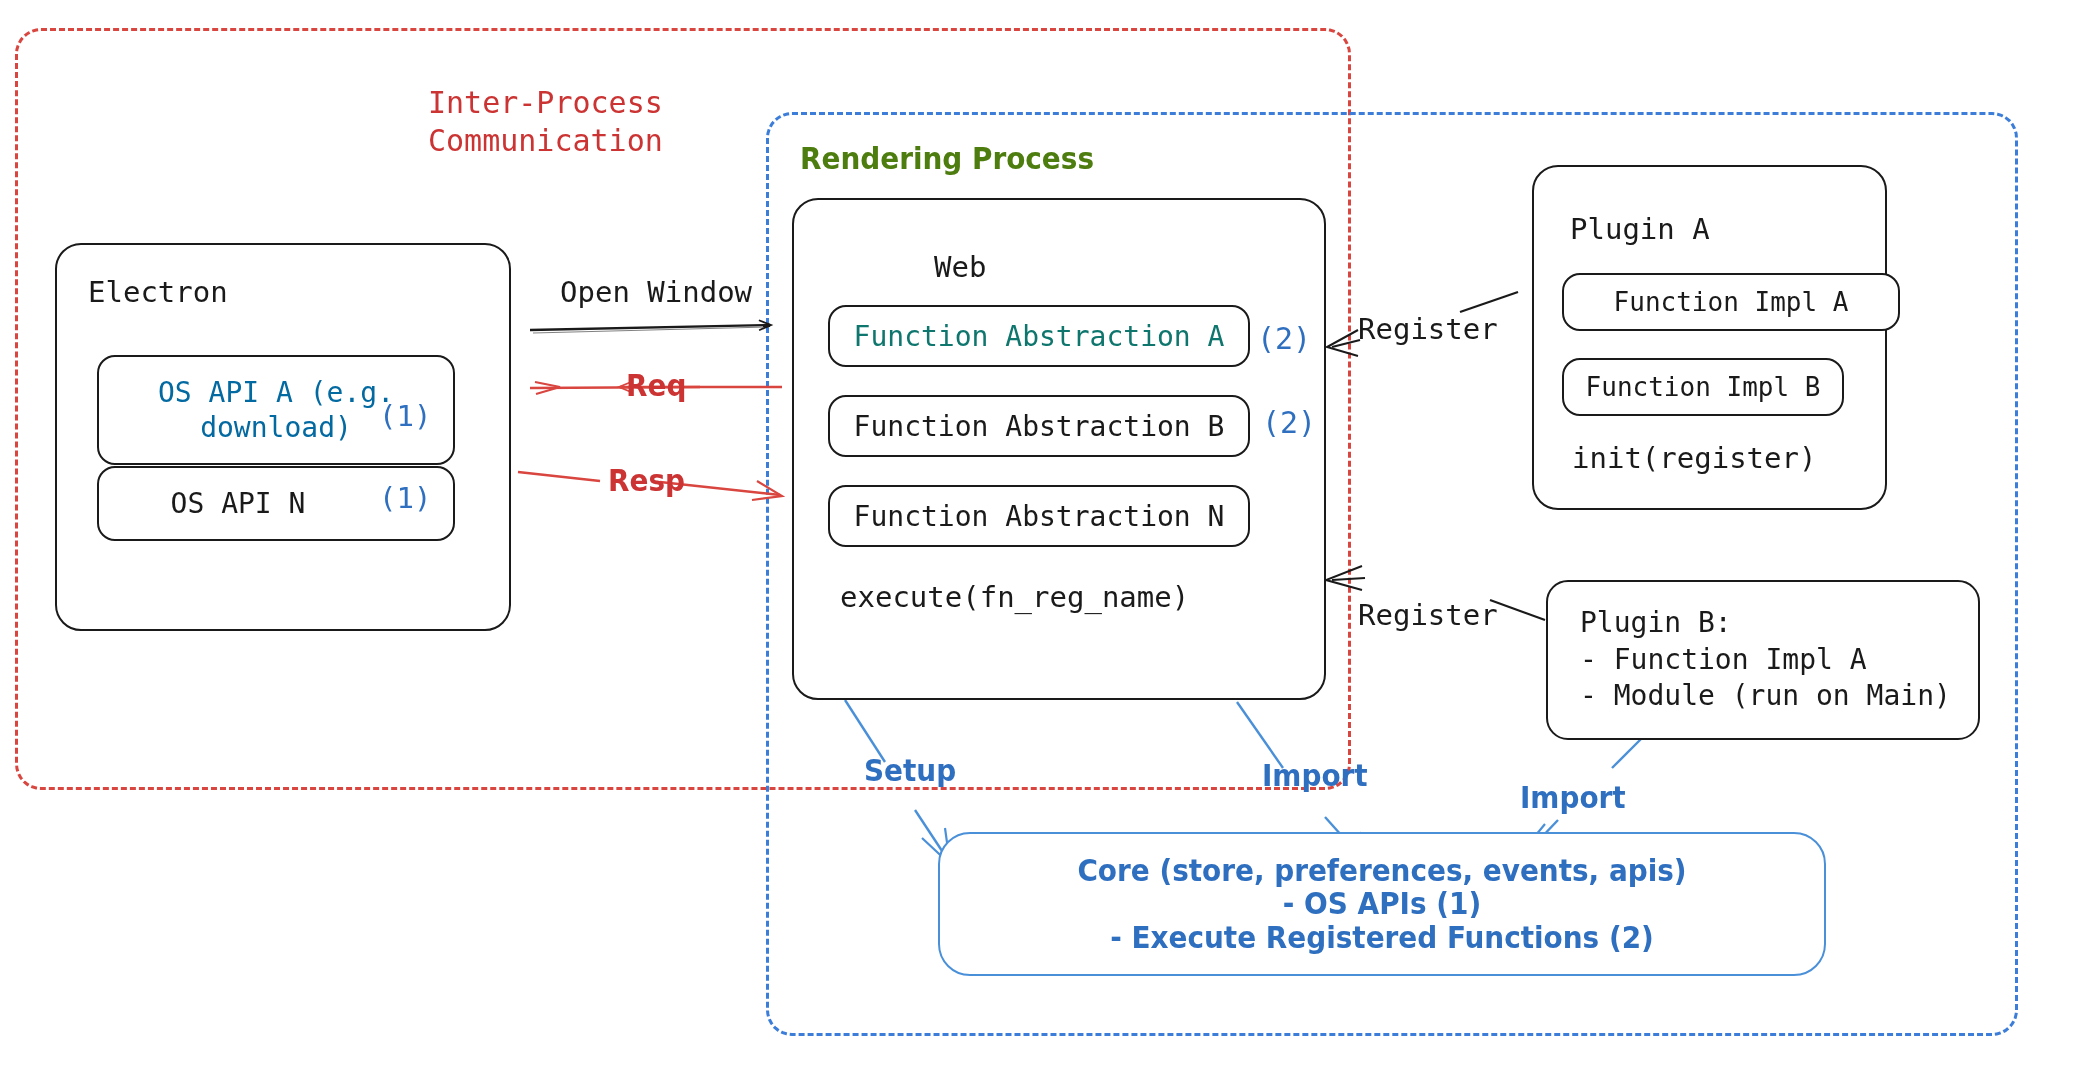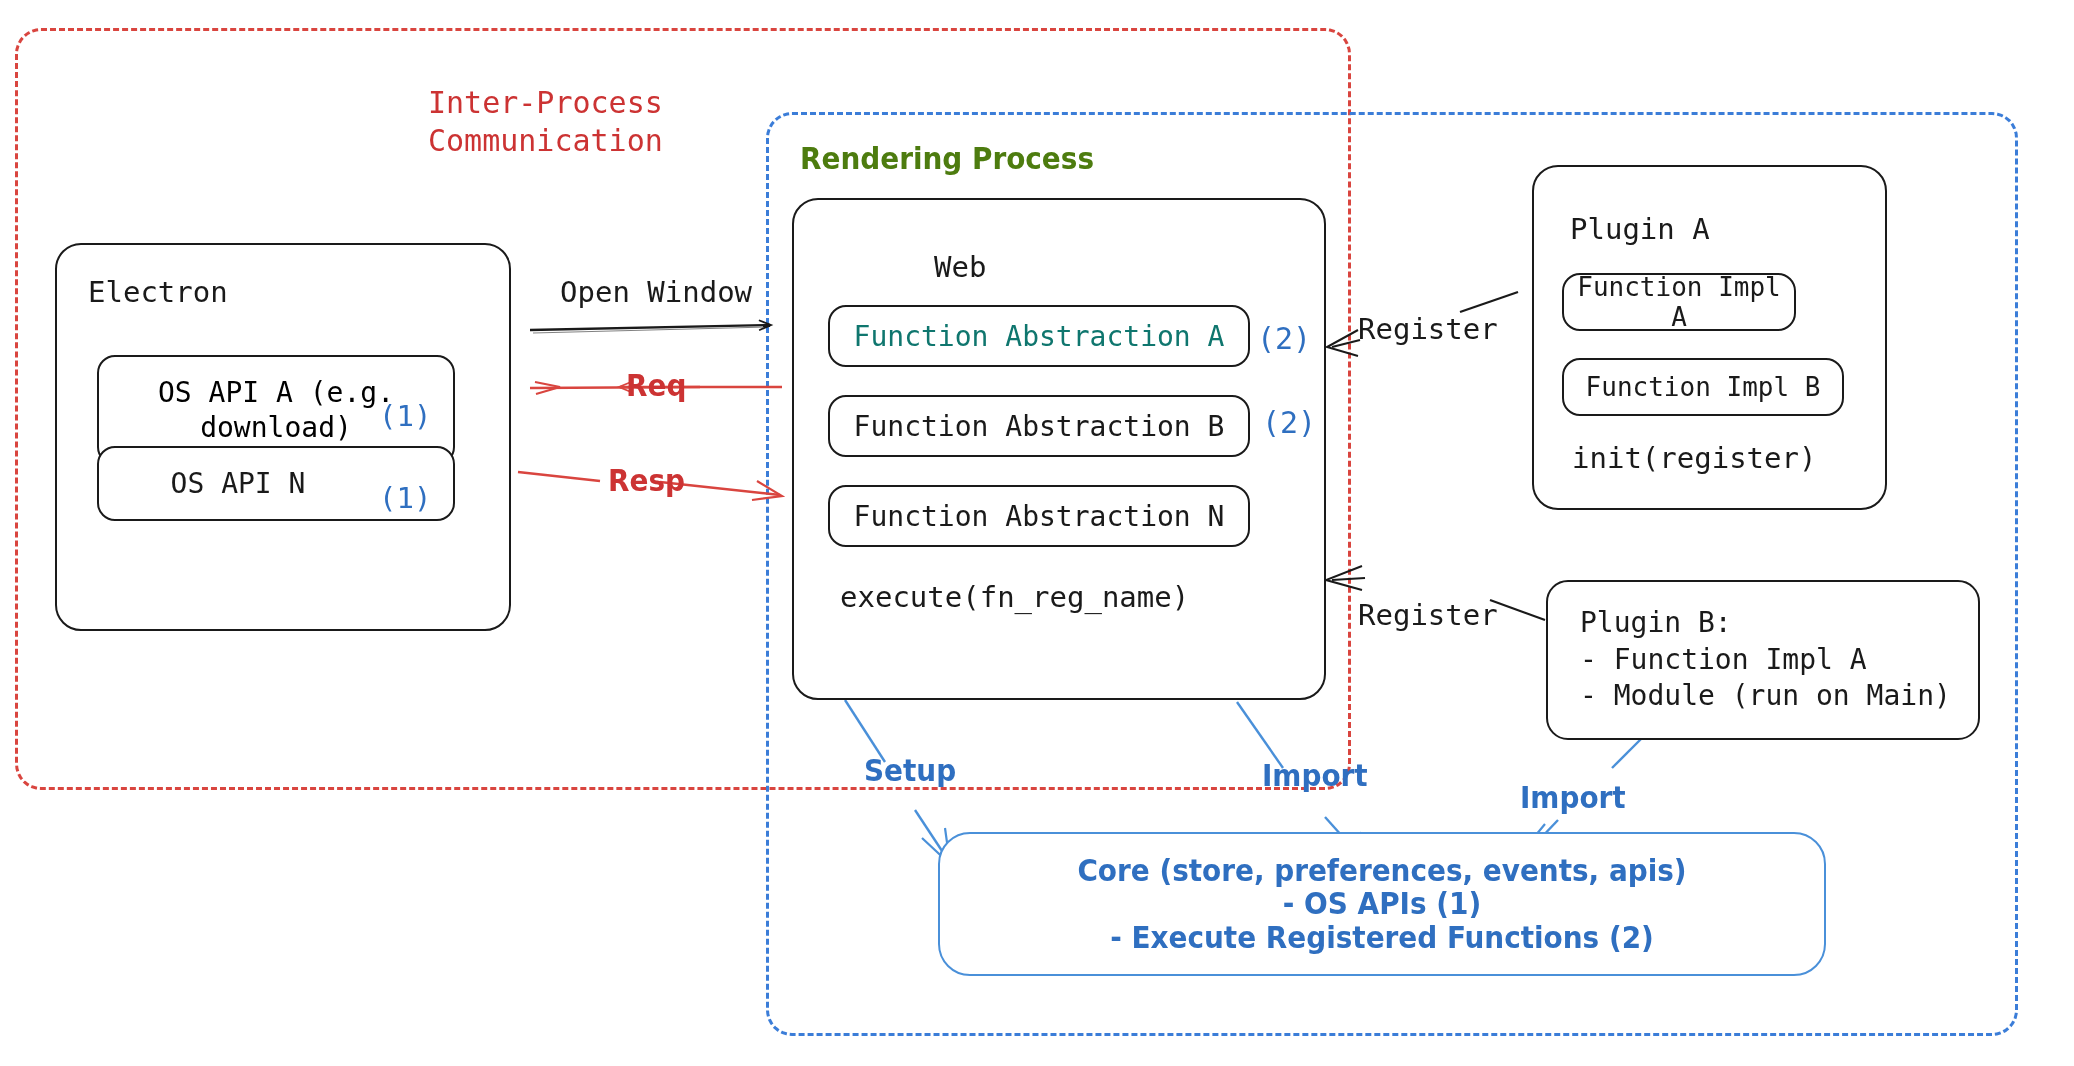--- a/index.html
+++ b/index.html
@@ -158,7 +158,7 @@
   </div>
   <div class="lbl mono dark" style="left:1570px;top:212px;font-size:29px;">Plugin A</div>
 
-  <div class="box inner centered" style="left:1562px;top:273px;width:234px;height:58px;font-size:26px;color:#1a1a1a;">
+  <div class="box inner centered" style="left:1562px;top:273px;width:338px;height:58px;font-size:26px;color:#1a1a1a;">
     <span>Function Impl A</span>
   </div>
 

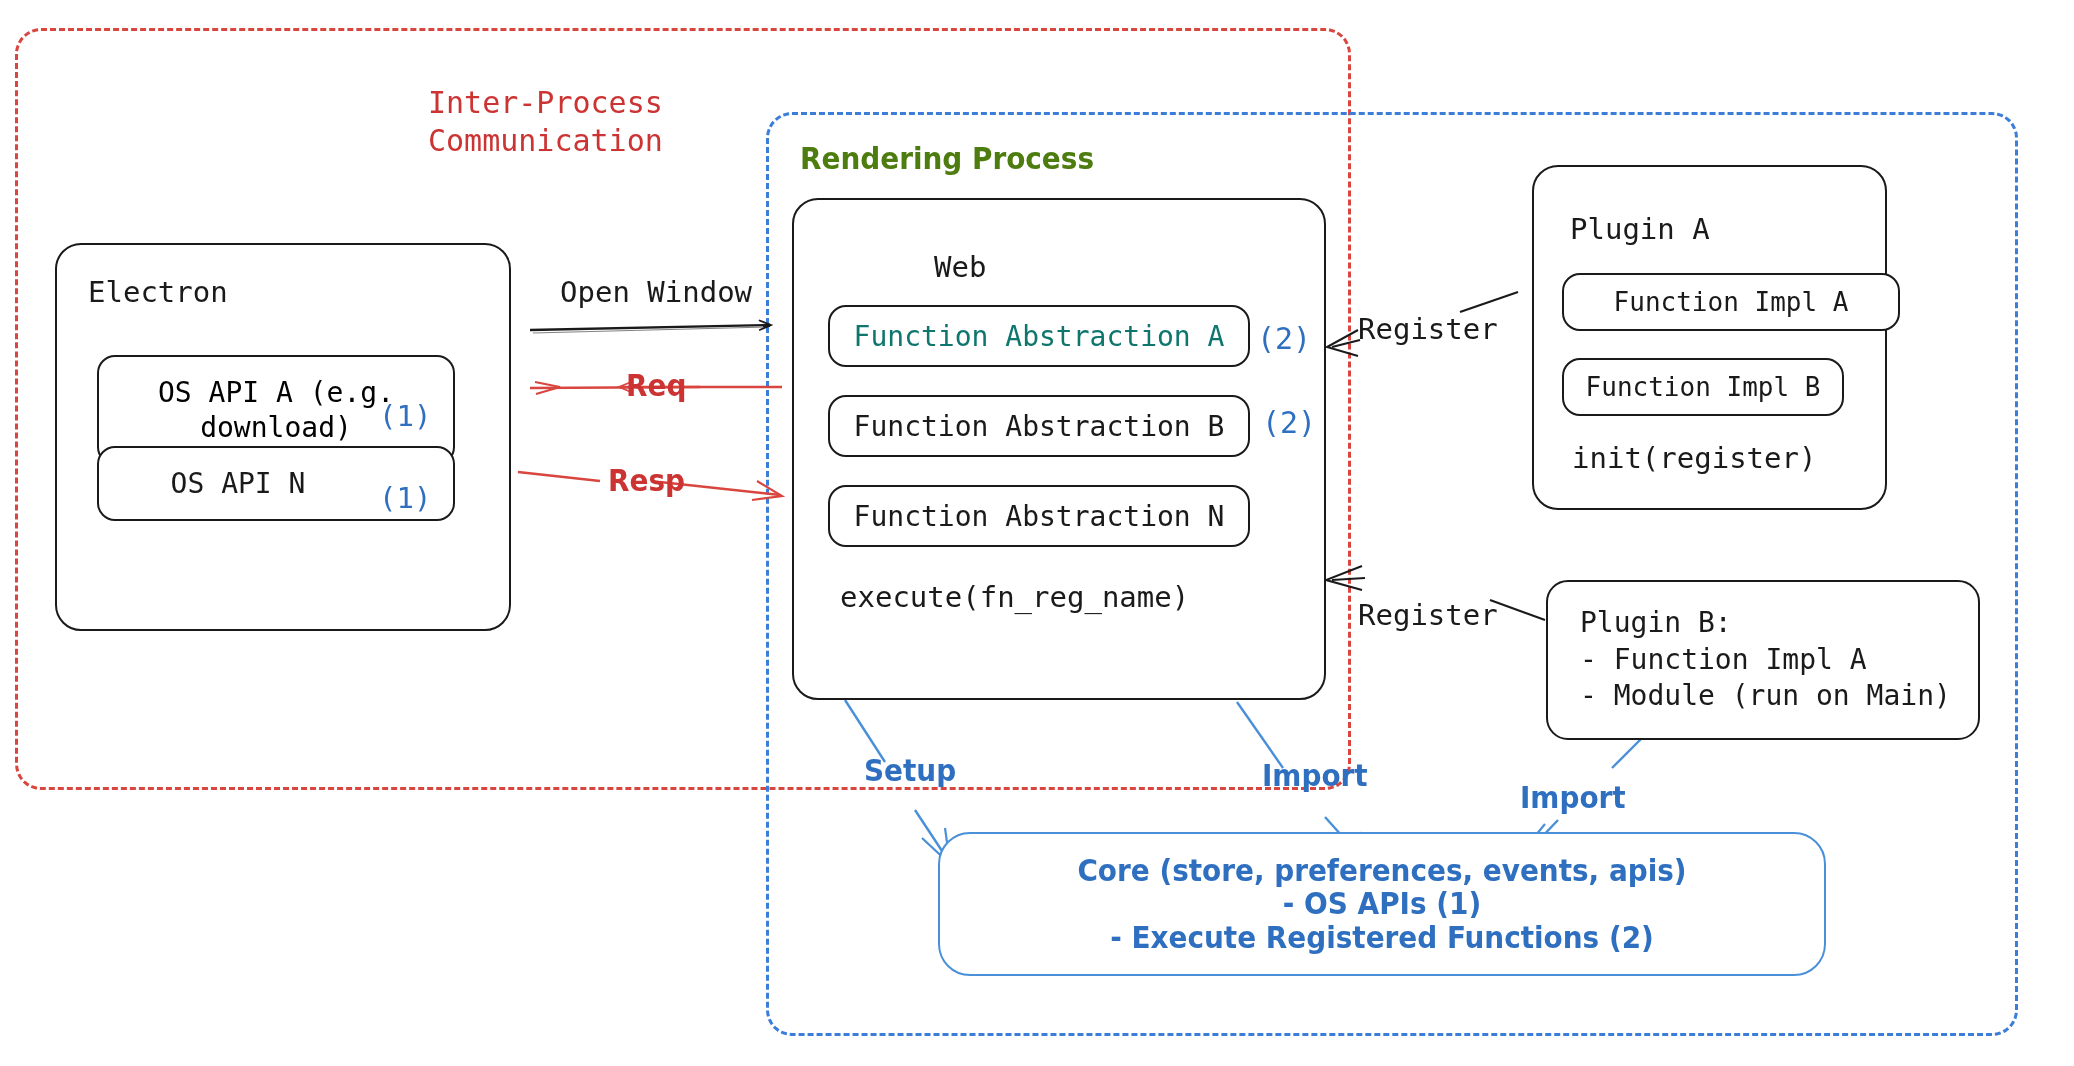--- a/index.html
+++ b/index.html
@@ -123,7 +123,7 @@
   </div>
   <div class="lbl mono dark" style="left:88px;top:275px;font-size:29px;">Electron</div>
 
-  <div class="box inner centered" style="left:97px;top:355px;width:358px;height:110px;font-size:28px;line-height:1.25;color:#000000;">
+  <div class="box inner centered" style="left:97px;top:355px;width:358px;height:110px;font-size:28px;line-height:1.25;color:#0369a1;">
     <span>OS API A (e.g.
 download)</span>
   </div>

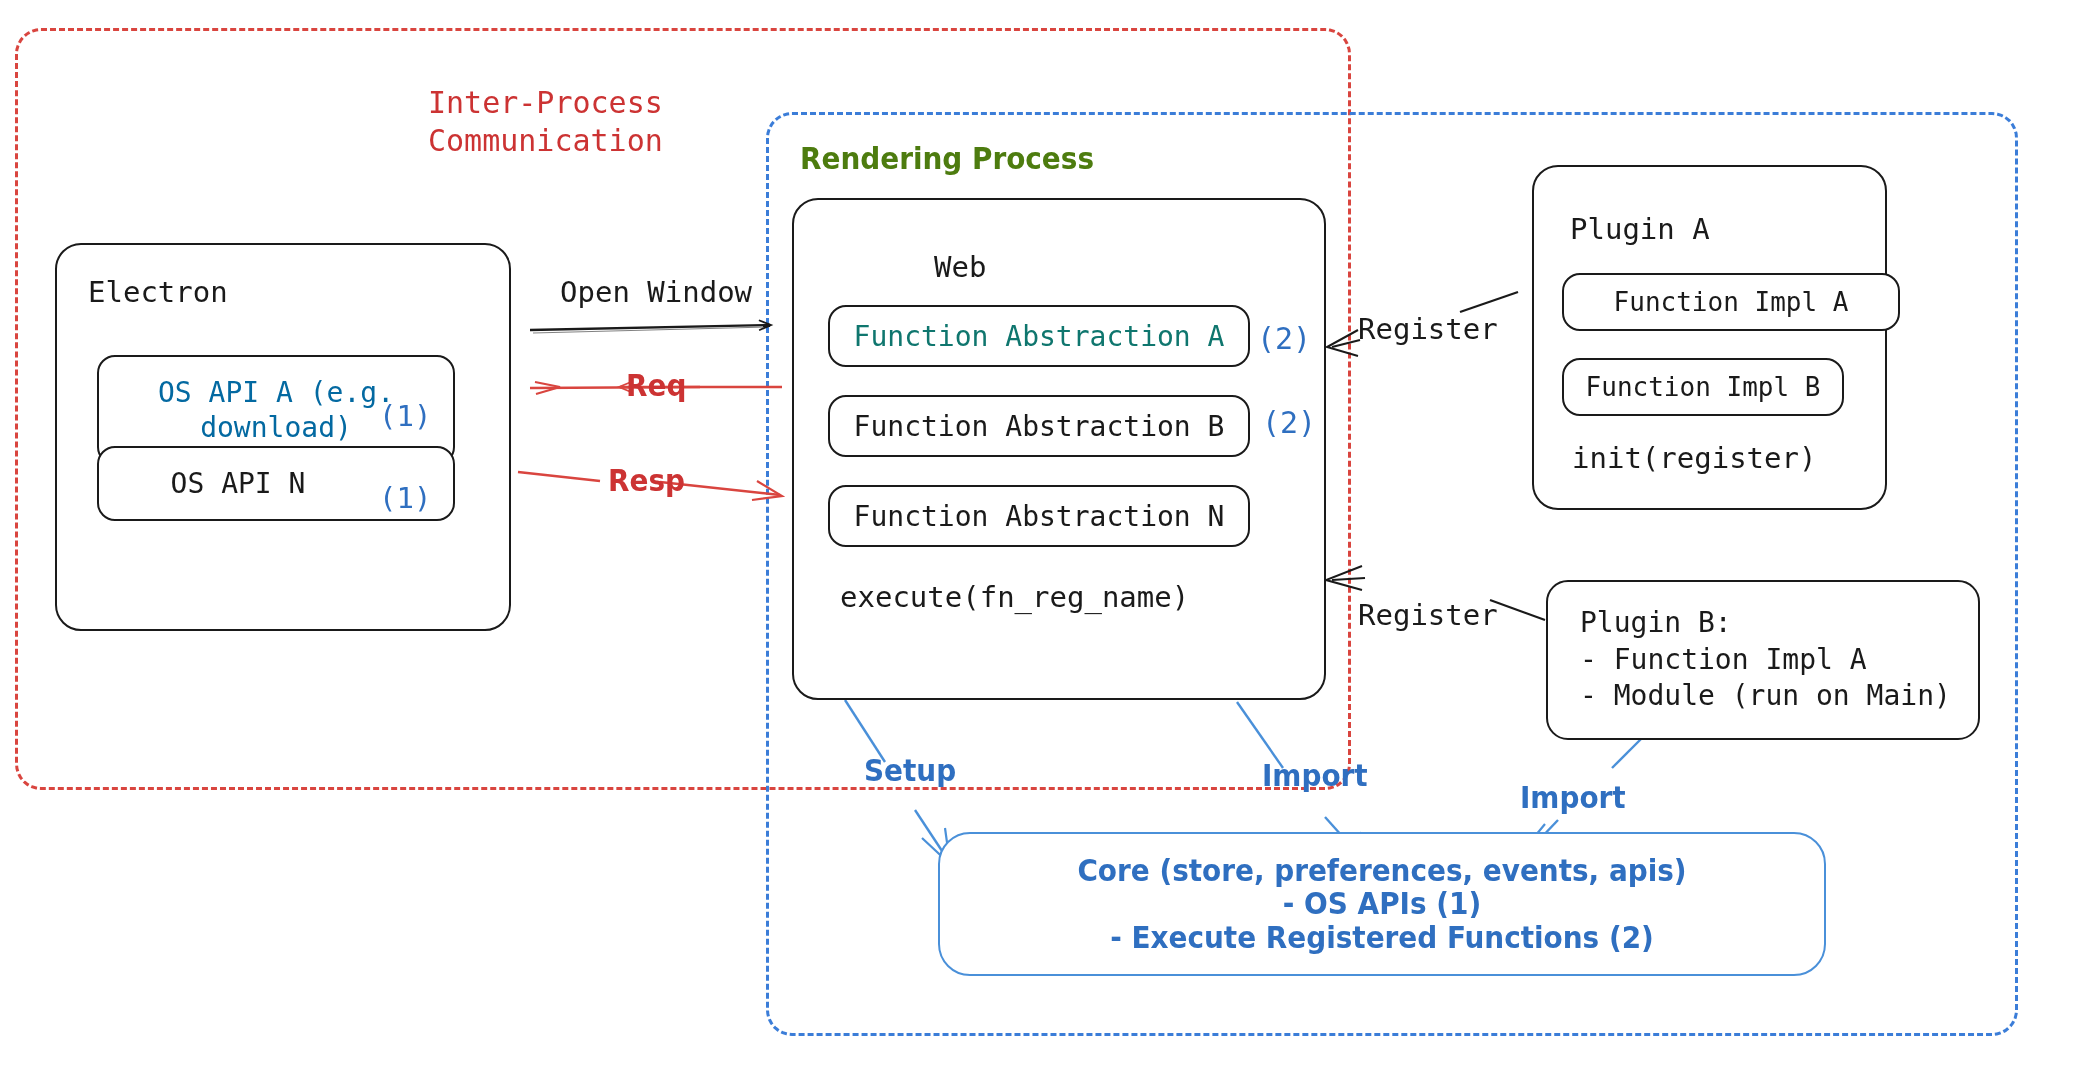--- a/index.html
+++ b/index.html
@@ -129,7 +129,7 @@
   </div>
   <div class="lbl mono blue" style="left:379px;top:399px;font-size:29px;">(1)</div>
 
-  <div class="box inner centered" style="left:97px;top:446px;width:358px;height:75px;font-size:28px;color:#1a1a1a;">
+  <div class="box inner centered" style="left:97px;top:466px;width:358px;height:75px;font-size:28px;color:#1a1a1a;">
     <span style="margin-right:76px;">OS API N</span>
   </div>
   <div class="lbl mono blue" style="left:379px;top:481px;font-size:29px;">(1)</div>

